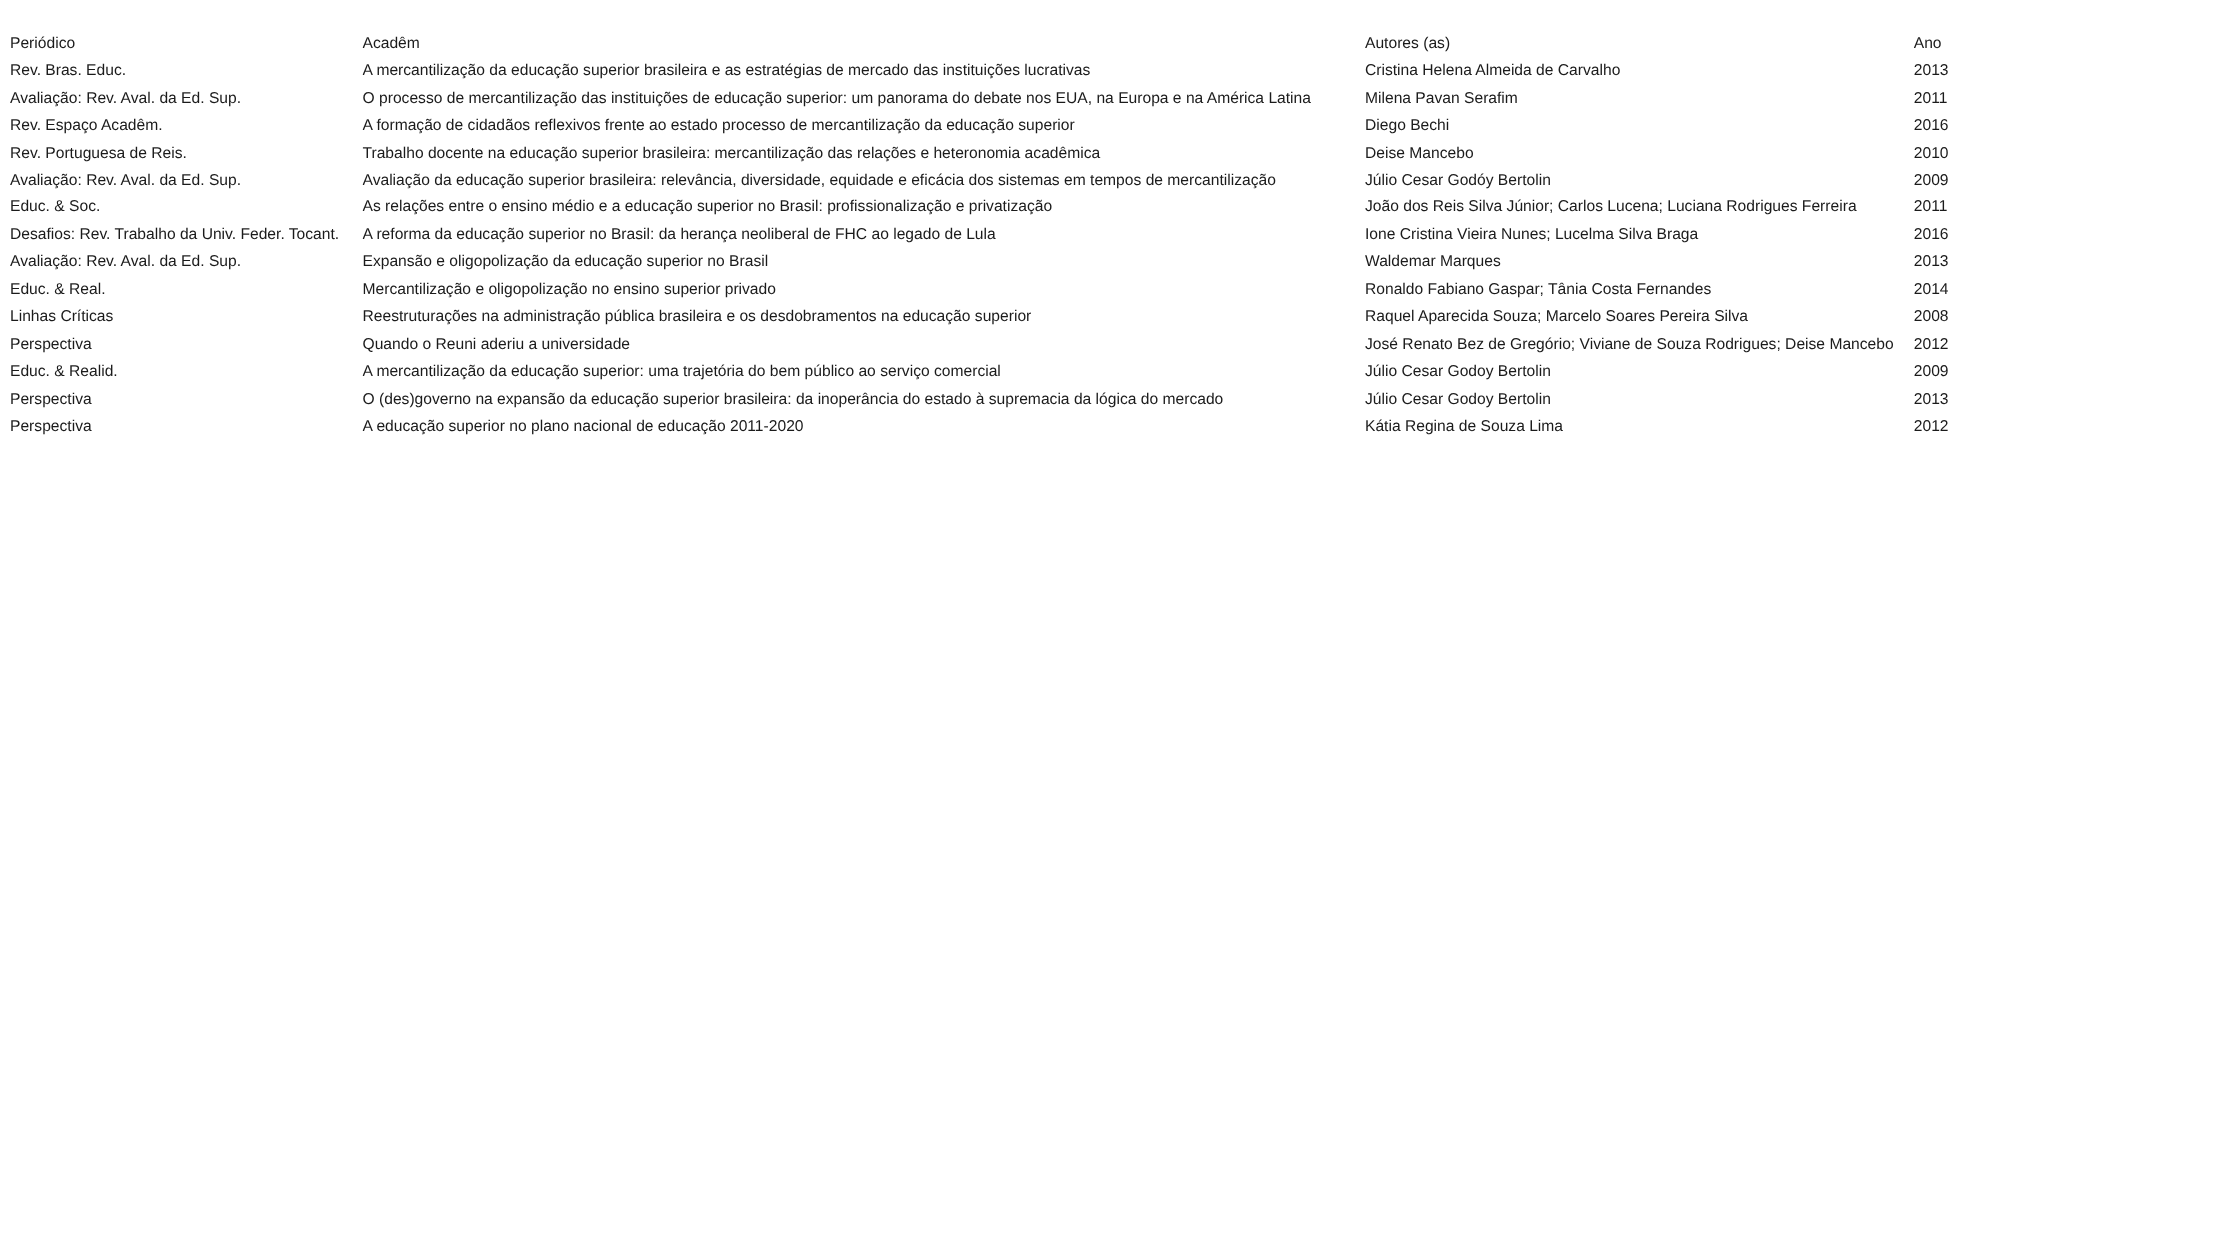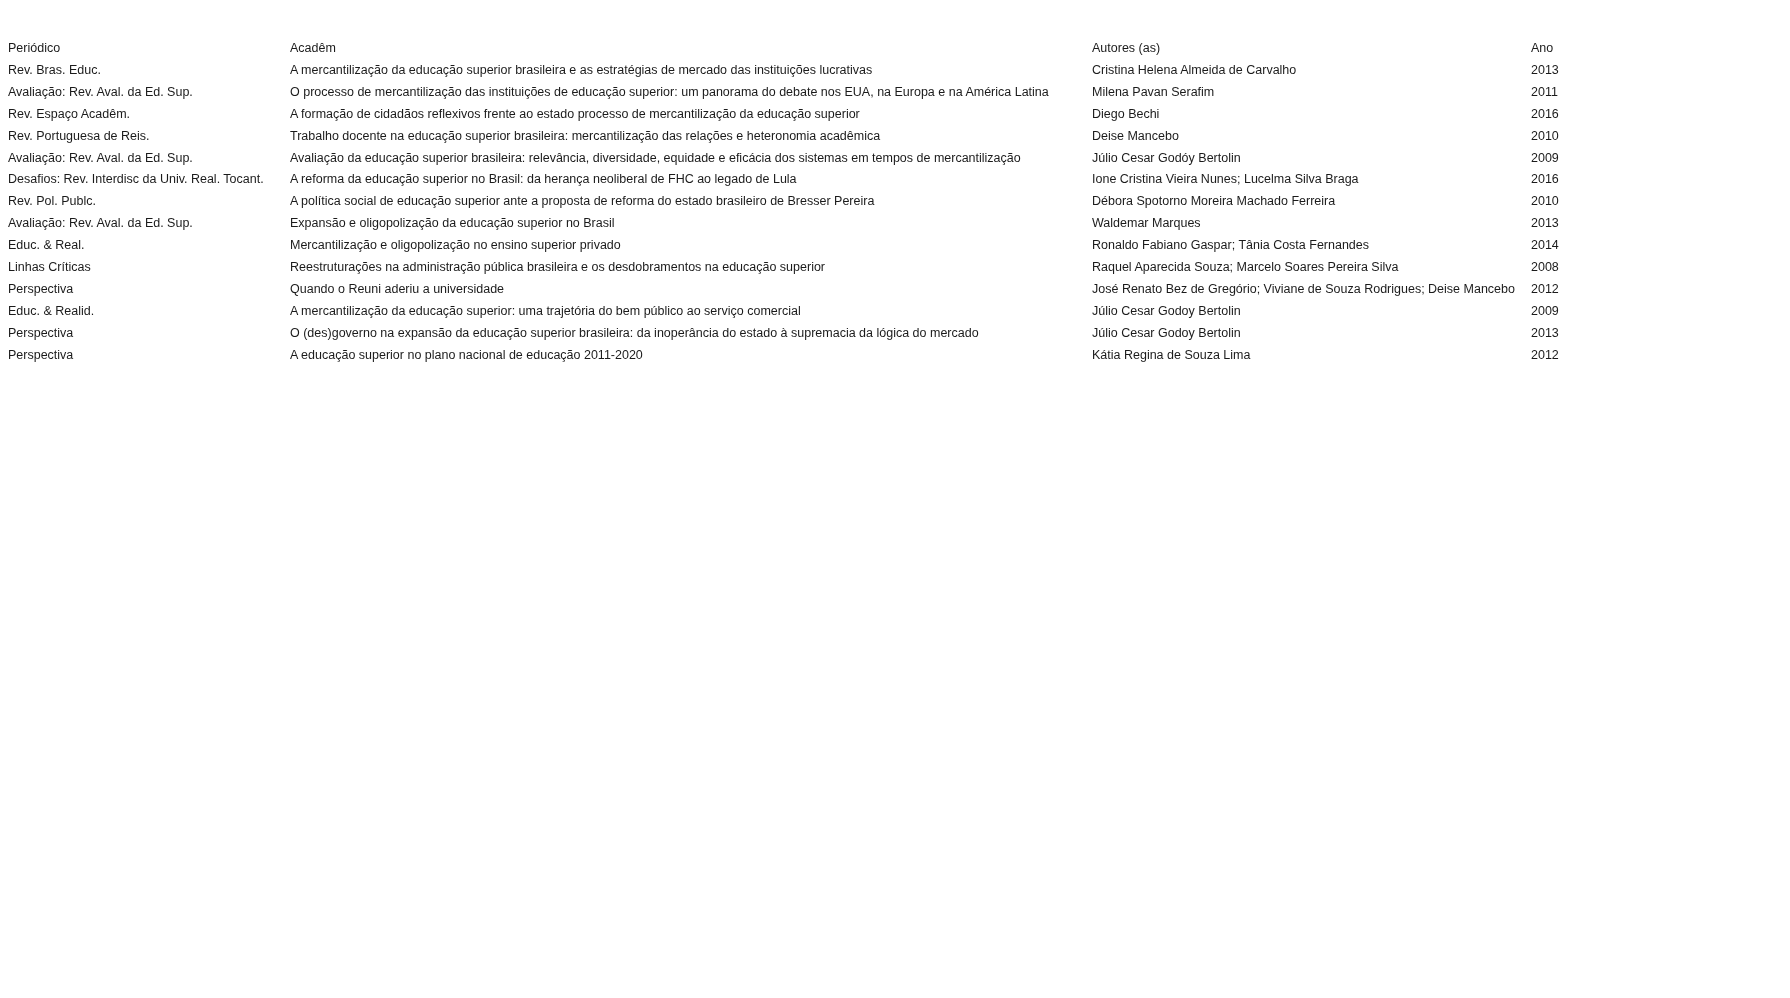--- a/index.html
+++ b/index.html
@@ -17,7 +17,7 @@
   }
   .page {
     position: absolute;
-    top: 38px;
+    top: 24px;
     left: 8px;
   }
   table.pub-table {

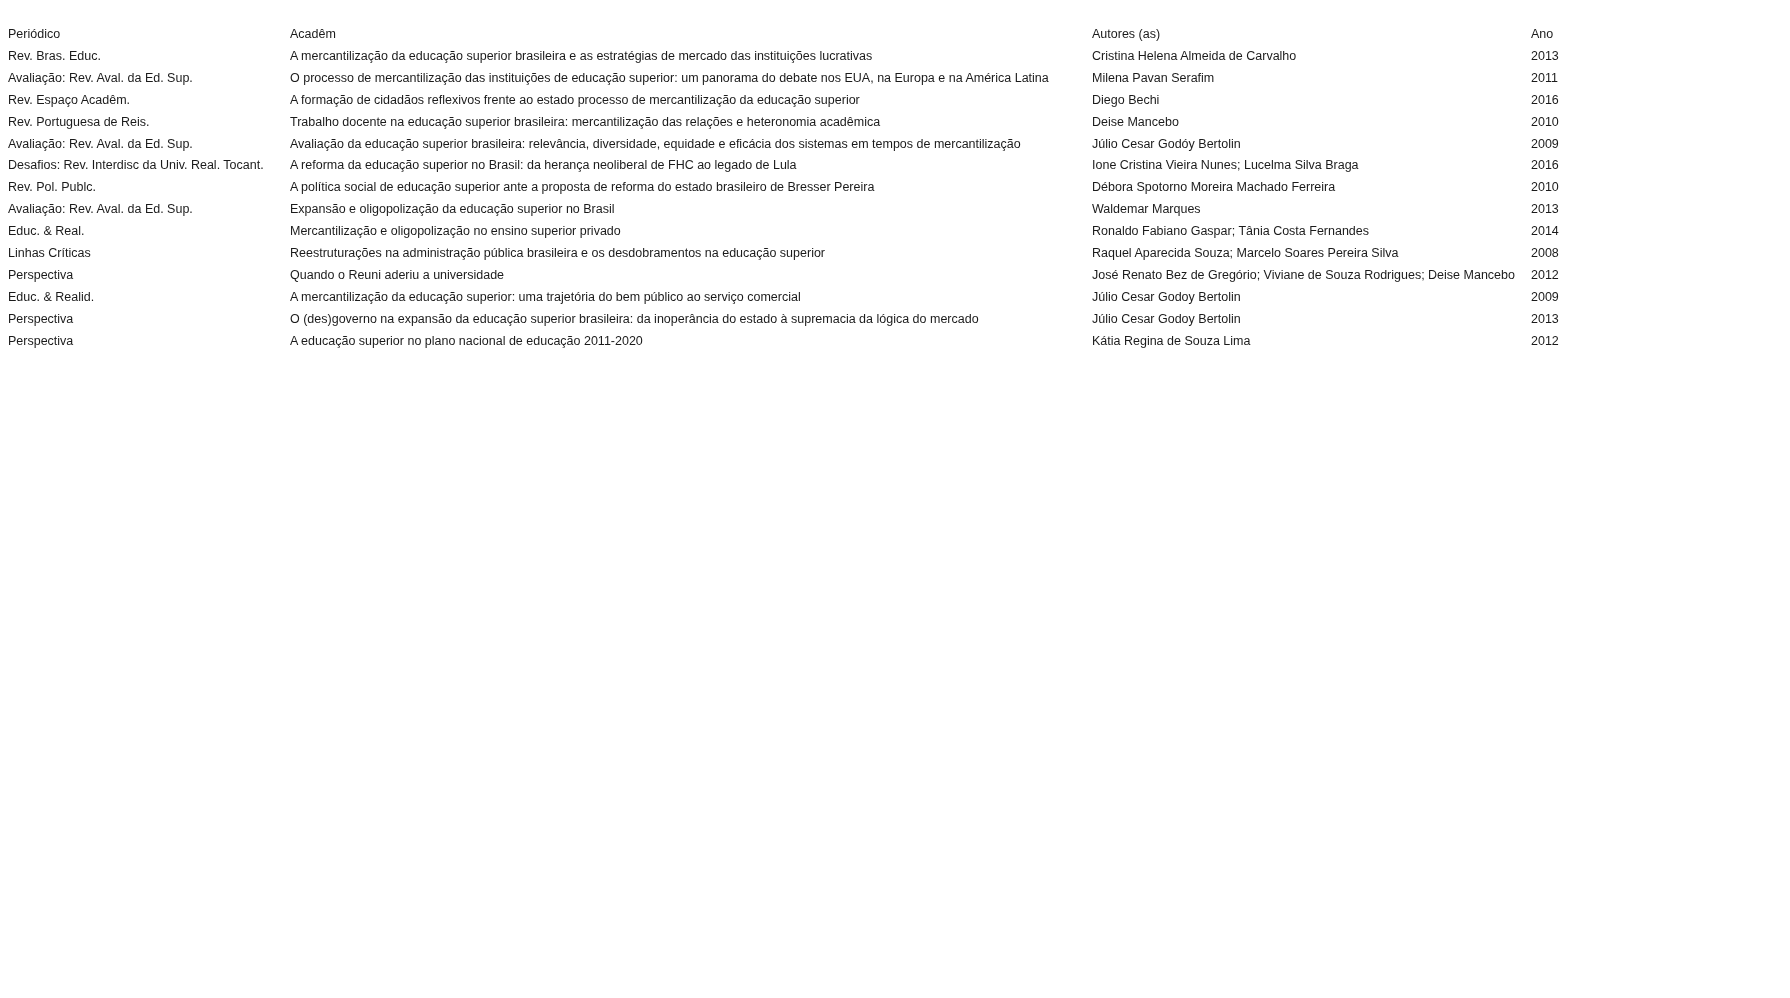--- a/index.html
+++ b/index.html
@@ -92,6 +92,12 @@
           <td class="col-ano">2009</td>
         </tr>
         <tr>
+          <td class="col-periodico">Educ. &amp; Soc.</td>
+          <td class="col-titulo">As relações entre o ensino médio e a educação superior no Brasil: profissionalização e privatização</td>
+          <td class="col-autores">João dos Reis Silva Júnior; Carlos Lucena; Luciana Rodrigues Ferreira</td>
+          <td class="col-ano">2011</td>
+        </tr>
+        <tr>
           <td class="col-periodico">Desafios: Rev. Interdisc da Univ. Real. Tocant.</td>
           <td class="col-titulo">A reforma da educação superior no Brasil: da herança neoliberal de FHC ao legado de Lula</td>
           <td class="col-autores">Ione Cristina Vieira Nunes; Lucelma Silva Braga</td>

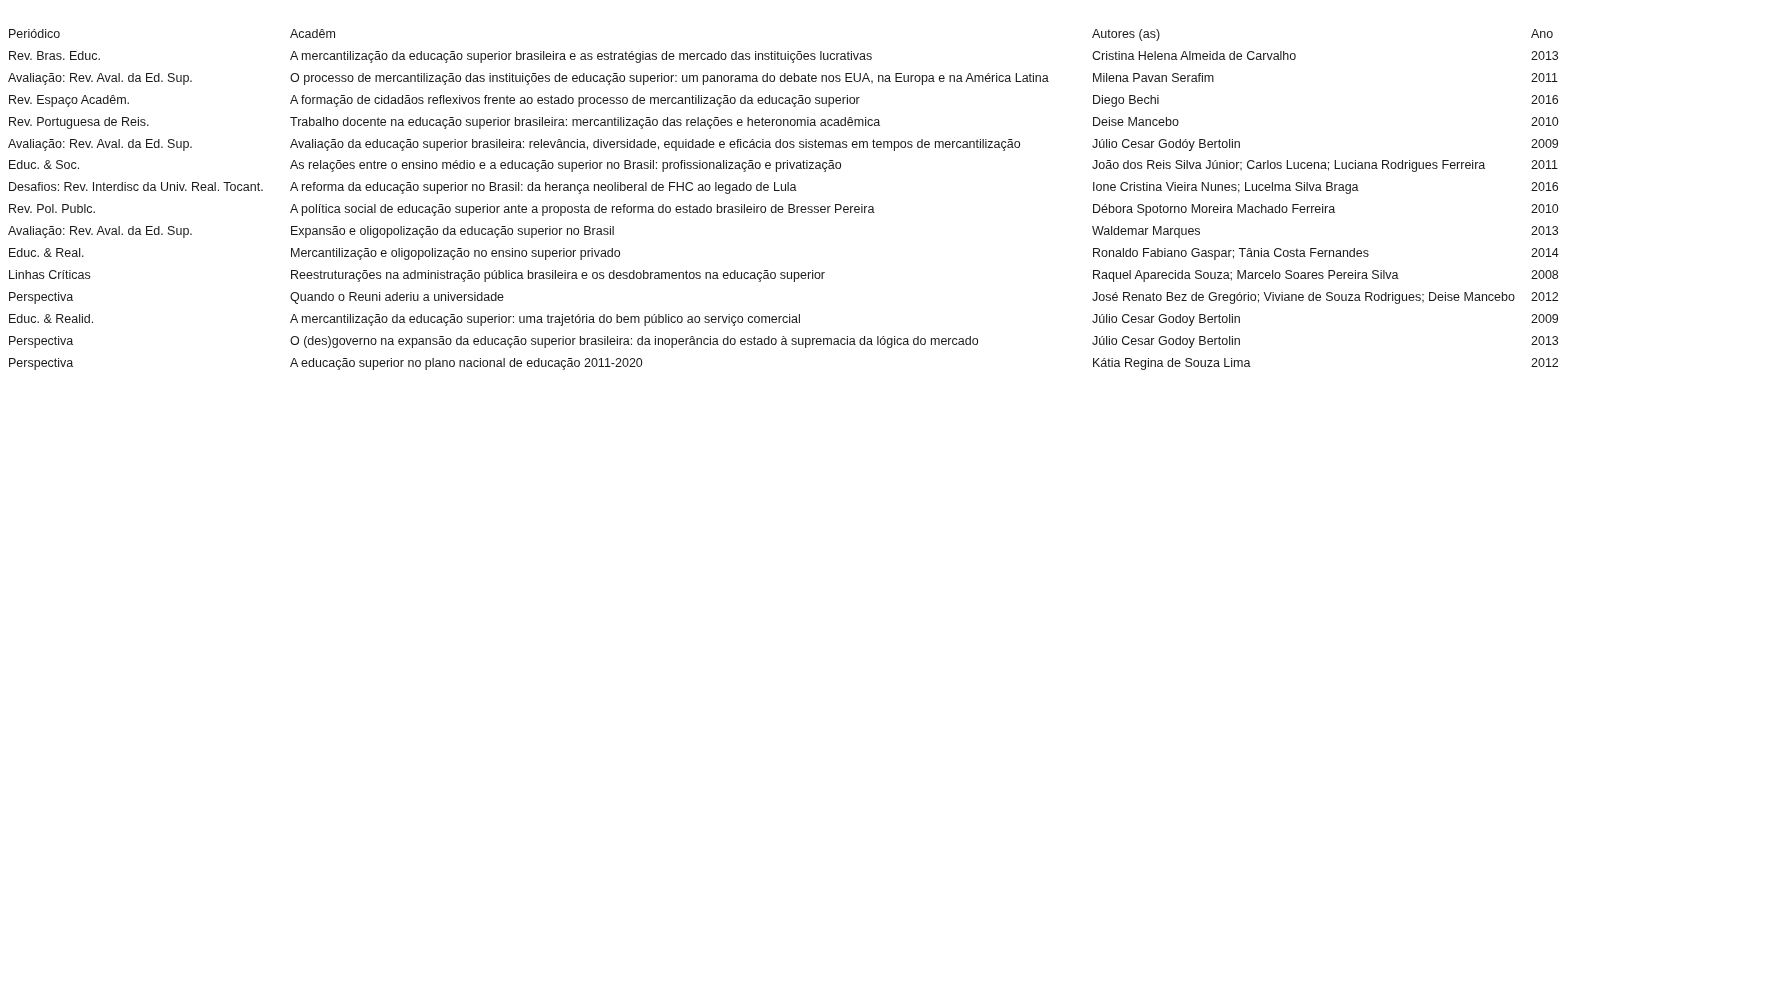--- a/index.html
+++ b/index.html
@@ -98,7 +98,7 @@
           <td class="col-ano">2011</td>
         </tr>
         <tr>
-          <td class="col-periodico">Desafios: Rev. Interdisc da Univ. Real. Tocant.</td>
+          <td class="col-periodico">Desafios: Rev. Trabalho da Univ. Feder. Tocant.</td>
           <td class="col-titulo">A reforma da educação superior no Brasil: da herança neoliberal de FHC ao legado de Lula</td>
           <td class="col-autores">Ione Cristina Vieira Nunes; Lucelma Silva Braga</td>
           <td class="col-ano">2016</td>

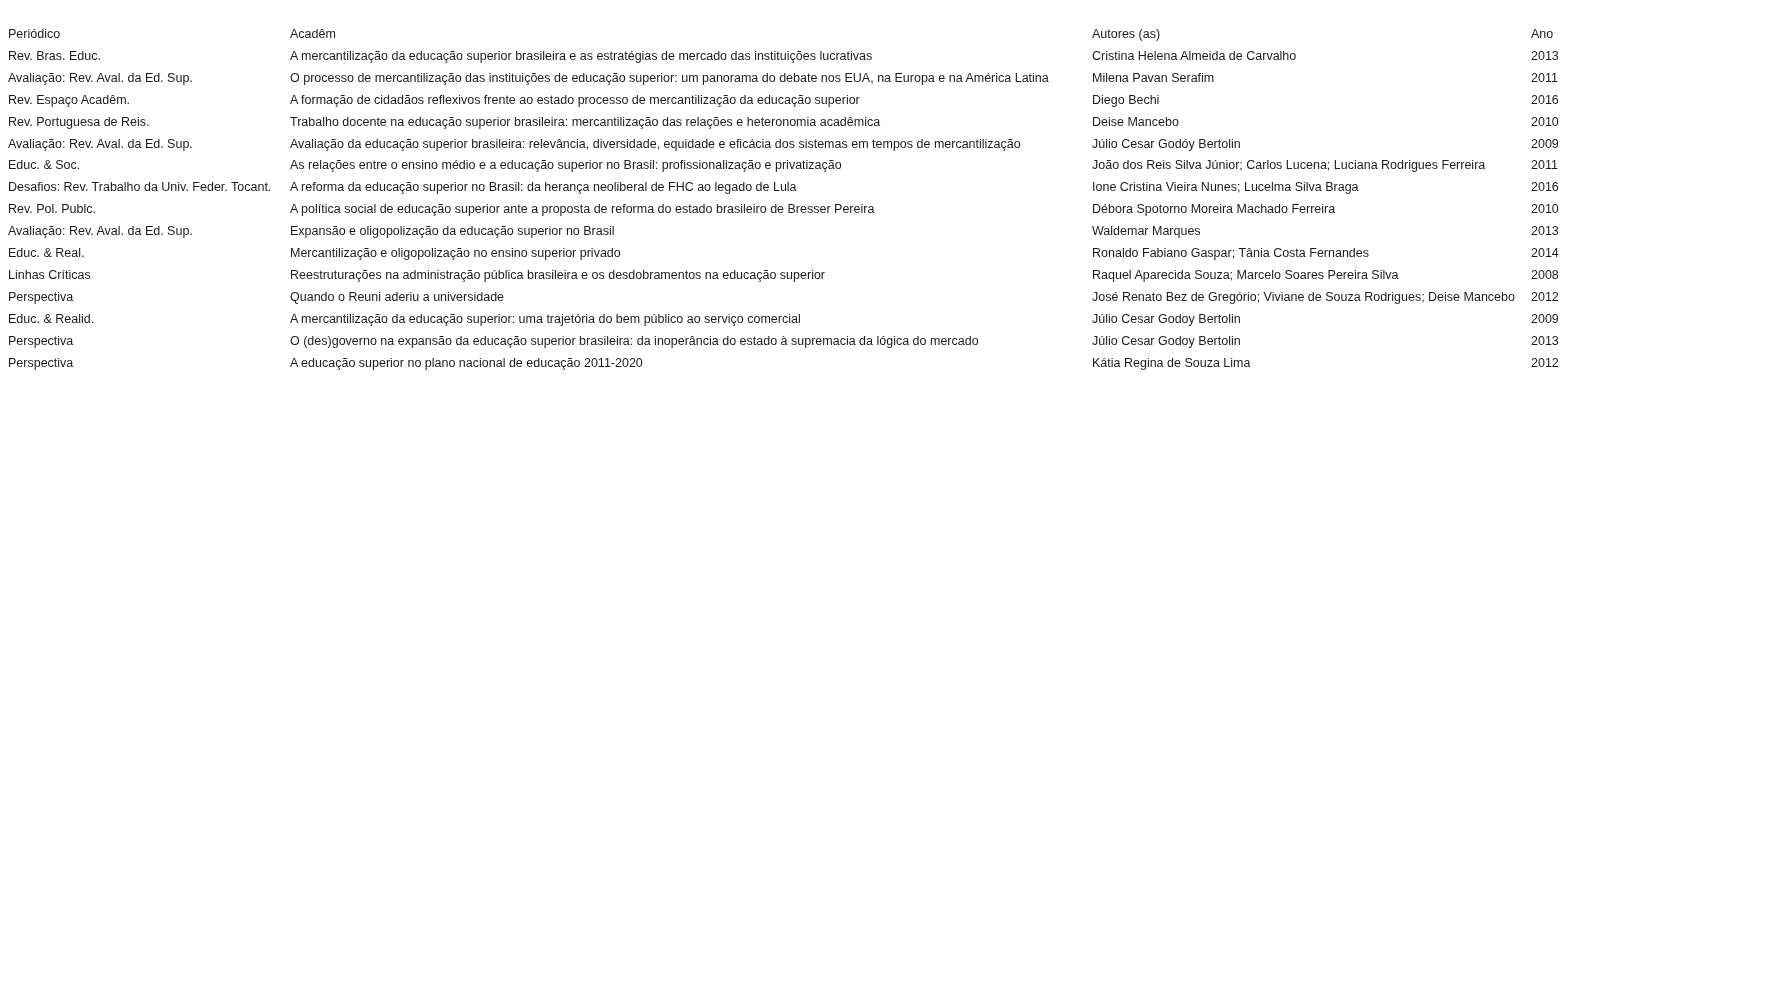--- a/index.html
+++ b/index.html
@@ -104,12 +104,6 @@
           <td class="col-ano">2016</td>
         </tr>
         <tr>
-          <td class="col-periodico">Rev. Pol. Publc.</td>
-          <td class="col-titulo">A política social de educação superior ante a proposta de reforma do estado brasileiro de Bresser Pereira</td>
-          <td class="col-autores">Débora Spotorno Moreira Machado Ferreira</td>
-          <td class="col-ano">2010</td>
-        </tr>
-        <tr>
           <td class="col-periodico">Avaliação: Rev. Aval. da Ed. Sup.</td>
           <td class="col-titulo">Expansão e oligopolização da educação superior no Brasil</td>
           <td class="col-autores">Waldemar Marques</td>

